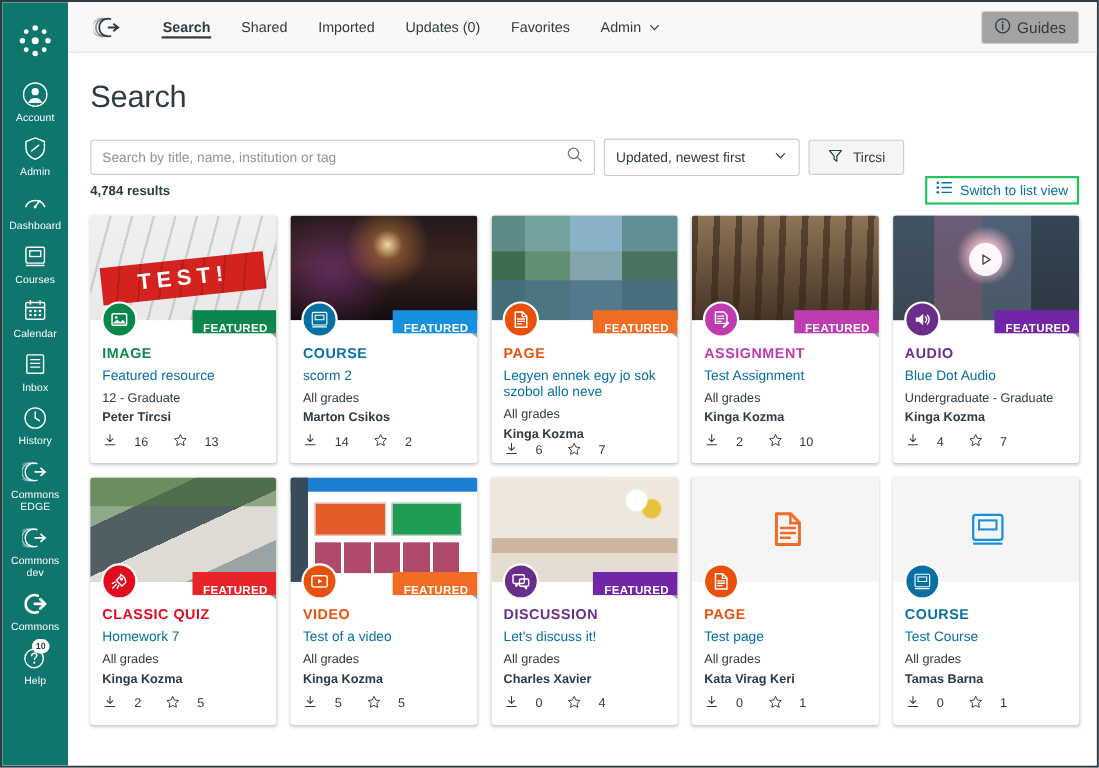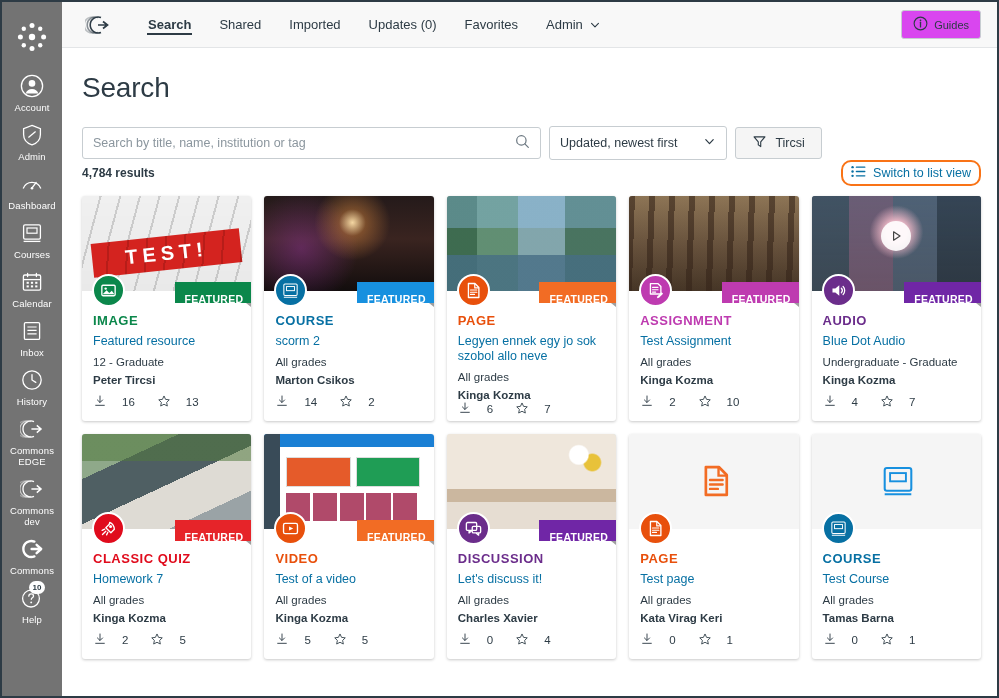--- a/index.html
+++ b/index.html
@@ -128,9 +128,9 @@
     border: 1px solid #c7cdd1;
     border-radius: 3px;
     padding: 5px 11px;
-    font-size: 11px;
+    font-size: 14px;
     color: #2d3b45;
-    background: #d946ef;
+    background: #a3a3a3;
     cursor: pointer;
   }
 

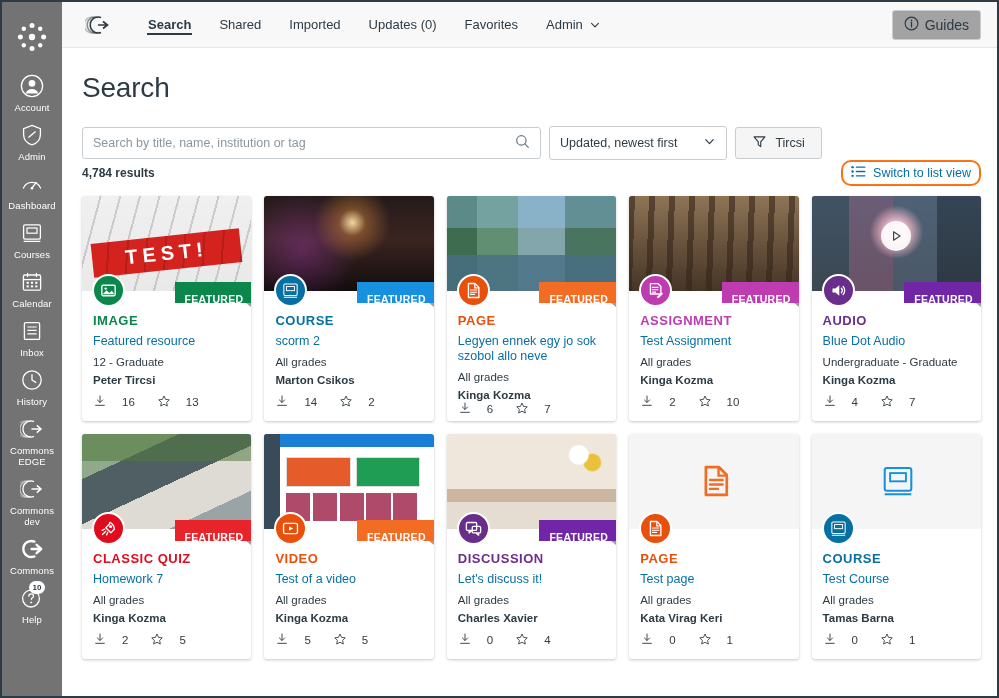--- a/index.html
+++ b/index.html
@@ -21,7 +21,7 @@
   
   #sidebar {
     width: 60px;
-    background: #737373;
+    background: #0f766e;
     flex: 0 0 60px;
     display: flex;
     flex-direction: column;

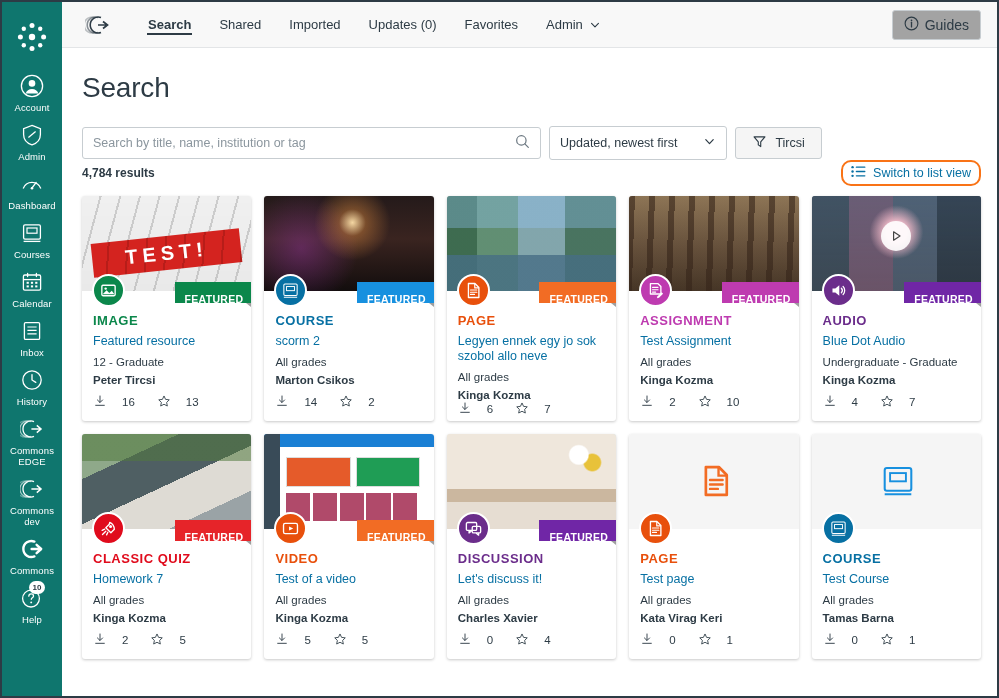--- a/index.html
+++ b/index.html
@@ -218,8 +218,8 @@
   }
   #switch-view-wrap {
     margin-left: auto;
-    border: 2px solid #f97316;
-    border-radius: 10px;
+    border: 2px solid #22c55e;
+    border-radius: 0;
     padding: 2px 8px;
     display: flex;
     align-items: center;

